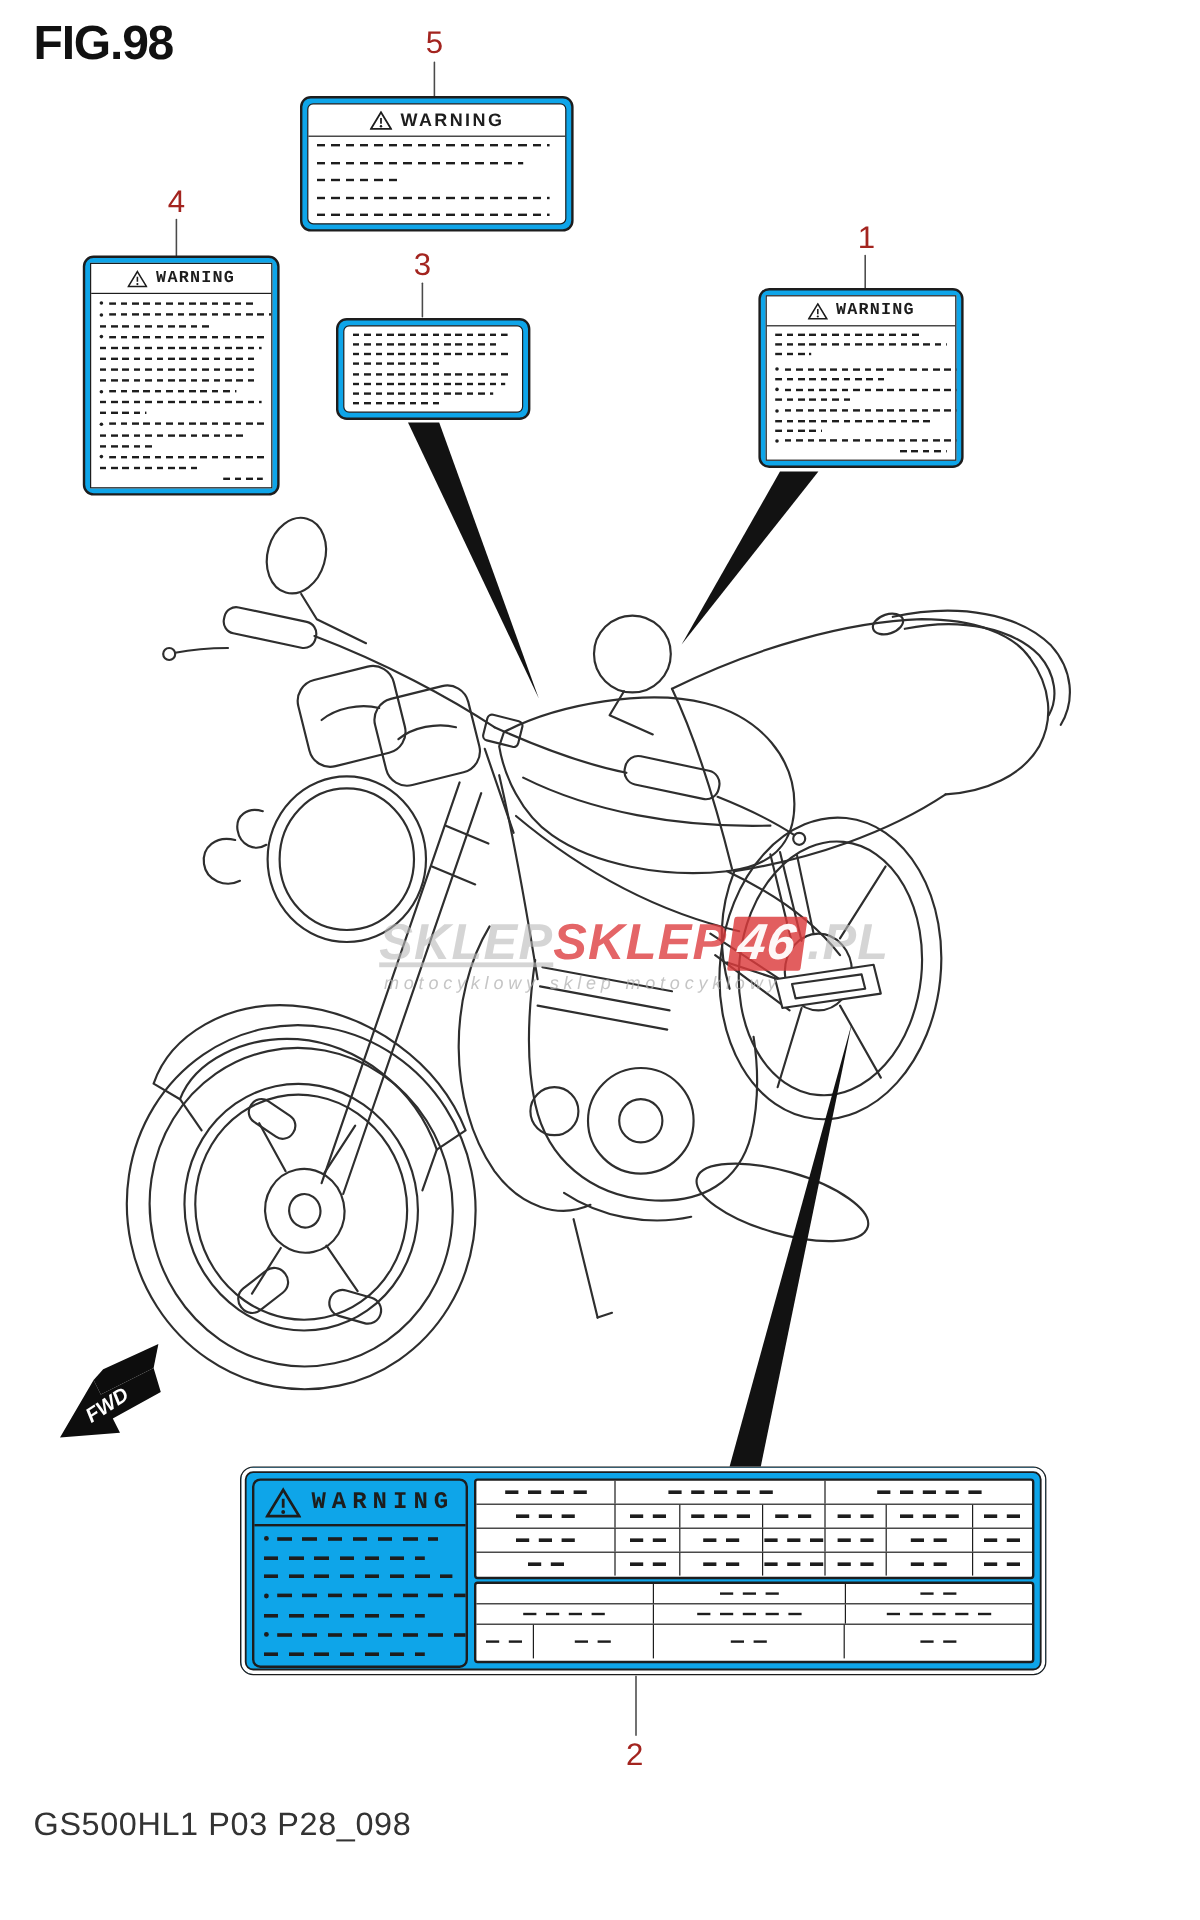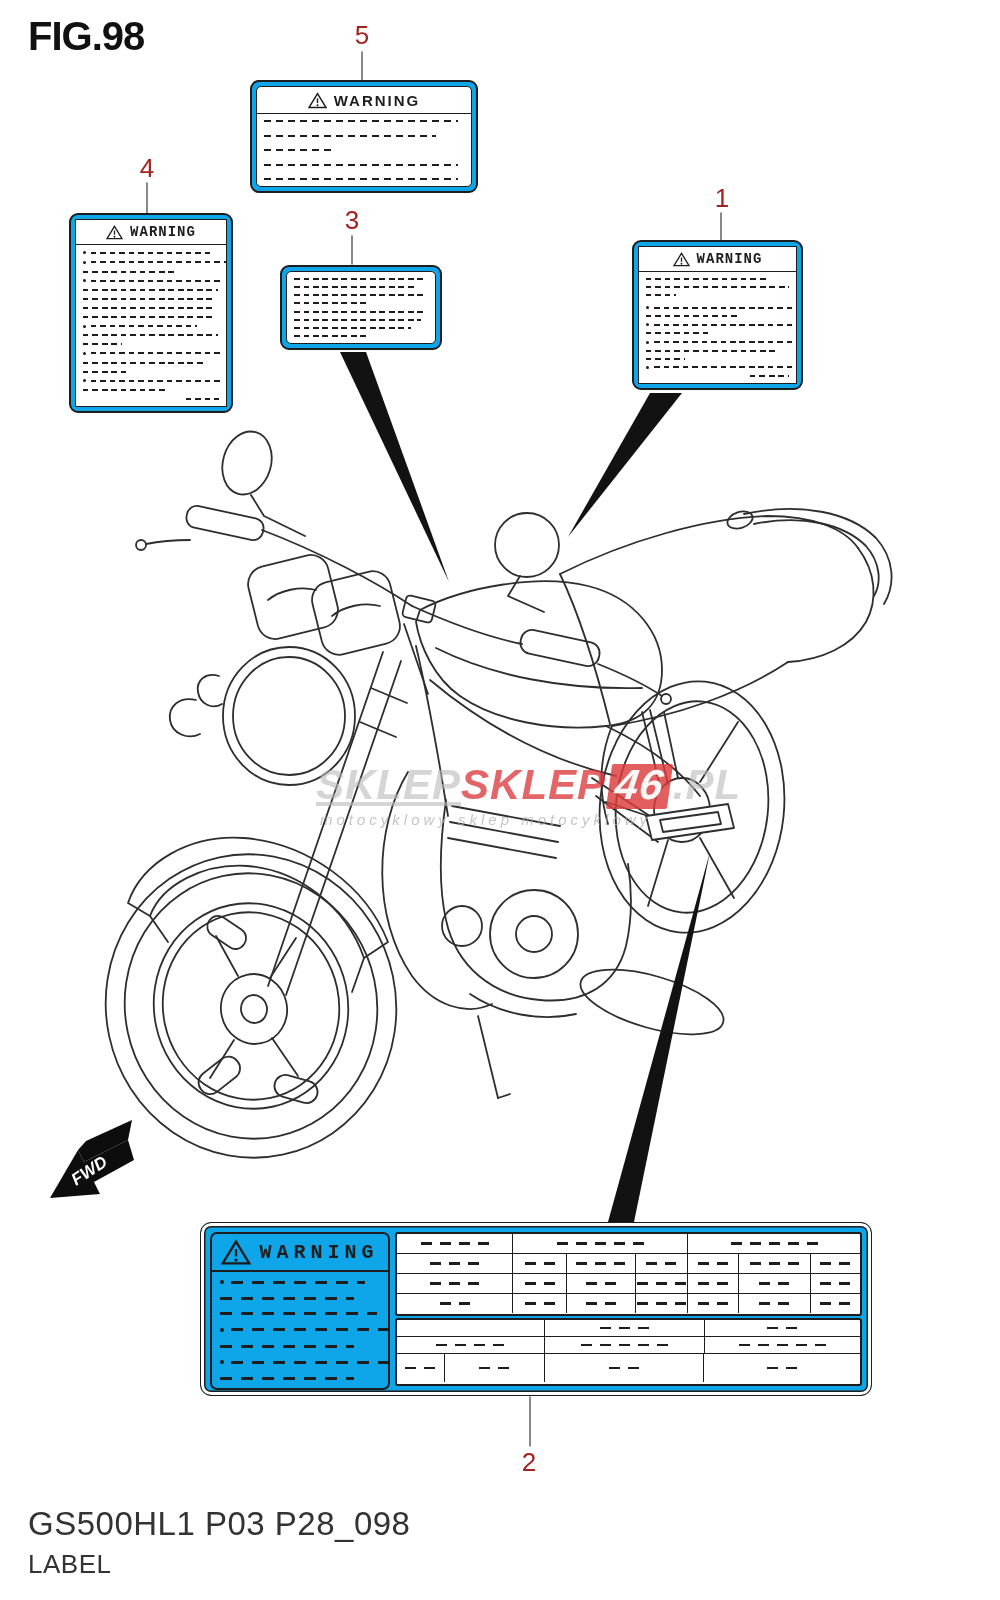--- a/index.html
+++ b/index.html
@@ -9,7 +9,7 @@
   .fig-title{position:absolute;left:28px;top:14px;font-size:40px;font-weight:800;
              letter-spacing:-1px;color:#111;z-index:4;}
   .footer{position:absolute;left:28px;top:1505px;z-index:4;color:#333;}
-  .footer .code{font-size:33px;letter-spacing:0.5px;}
+  .footer .code{font-size:27px;letter-spacing:0.5px;}
   .footer .sheet{font-size:26px;margin-top:6px;letter-spacing:0.5px;}
   
   .callout{position:absolute;z-index:5;color:#a3241f;font-size:26px;font-weight:400;

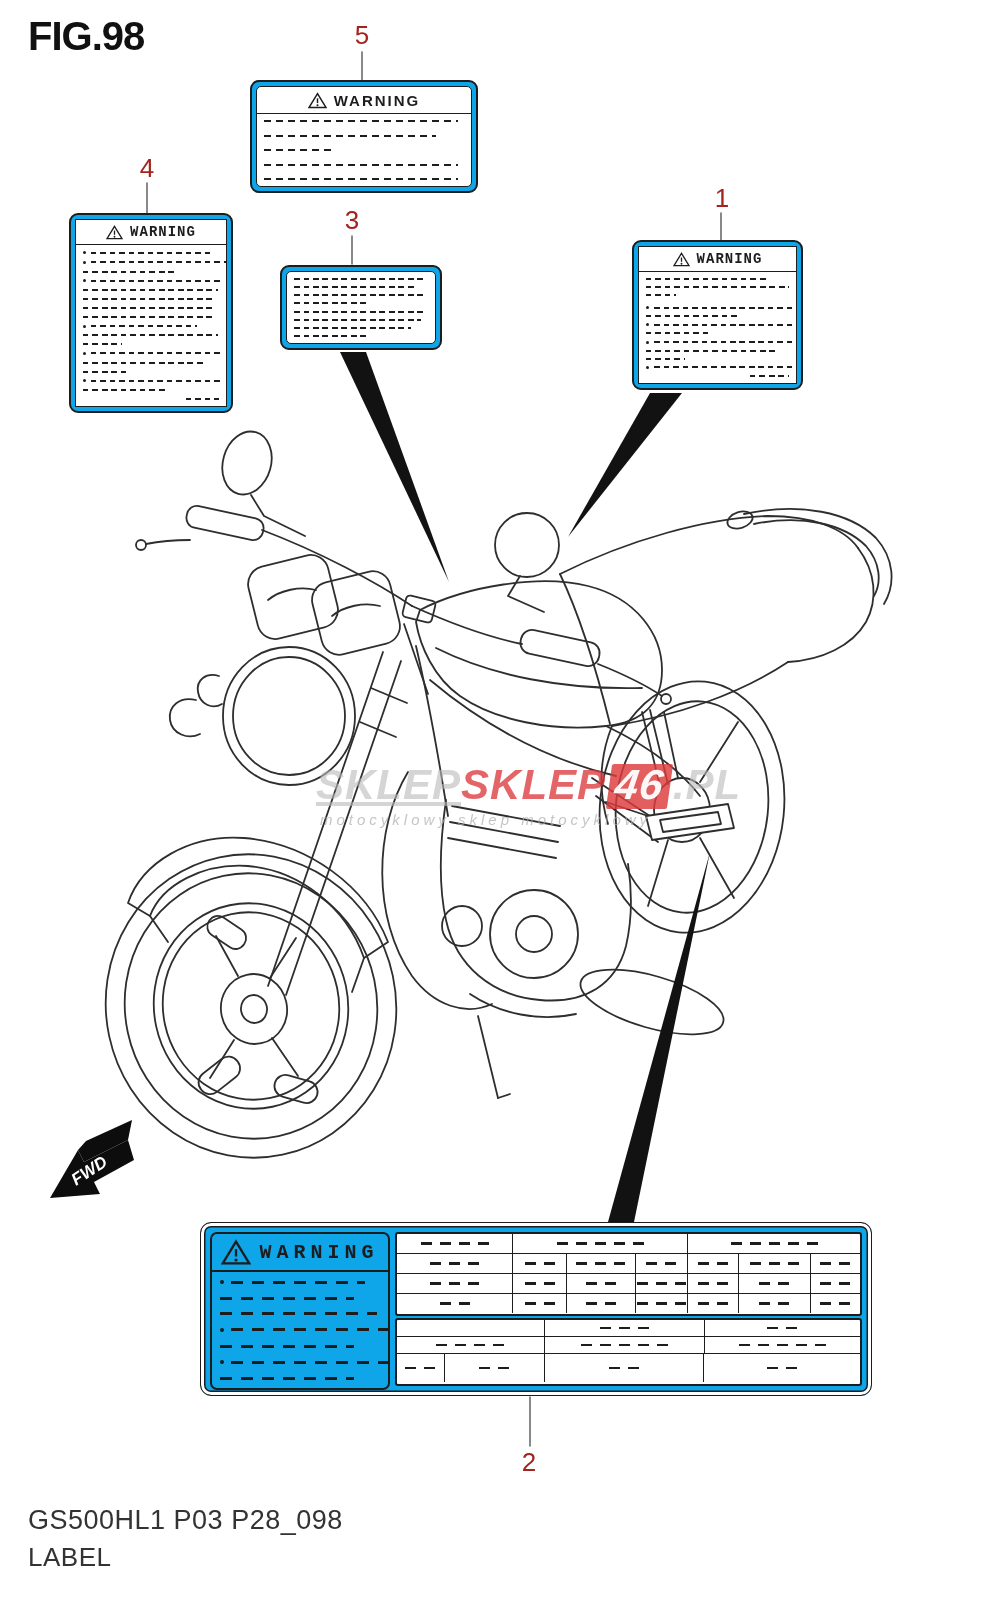--- a/index.html
+++ b/index.html
@@ -658,7 +658,6 @@
 
   <div class="footer">
     <div class="code">GS500HL1 P03 P28_098</div>
-    <div class="sheet">LABEL</div>
   </div>
 
 </div>

